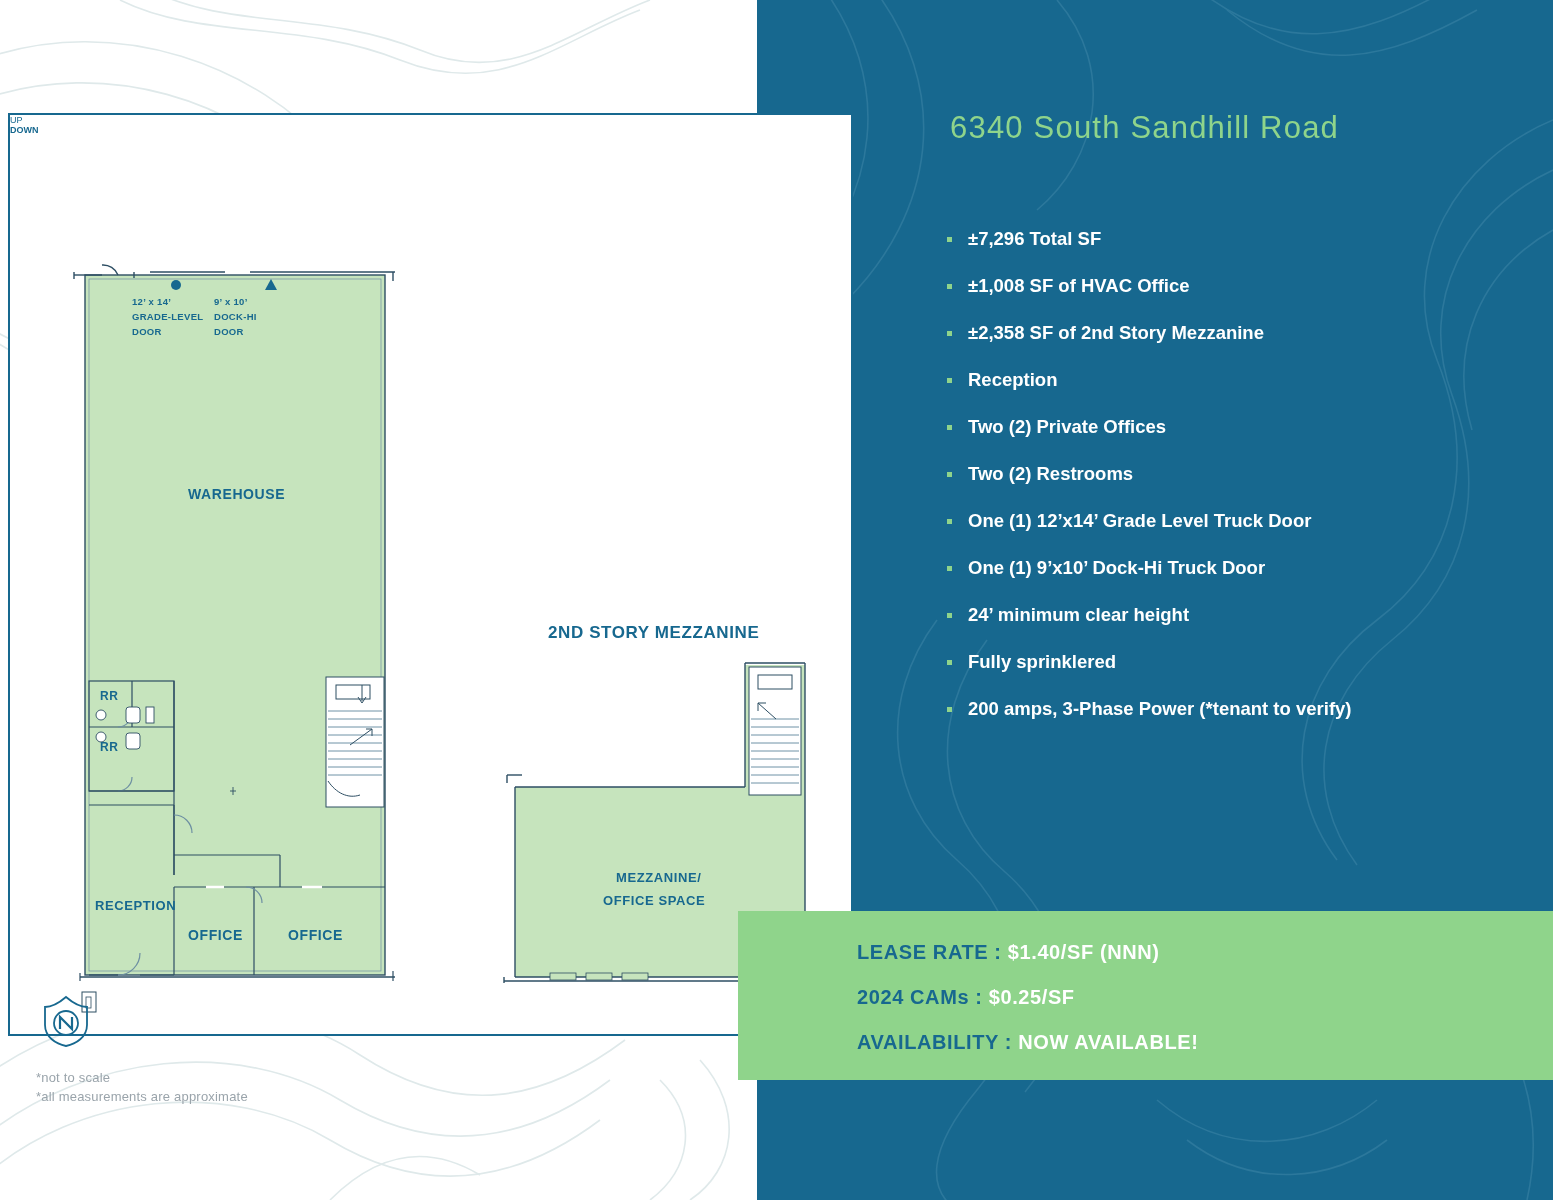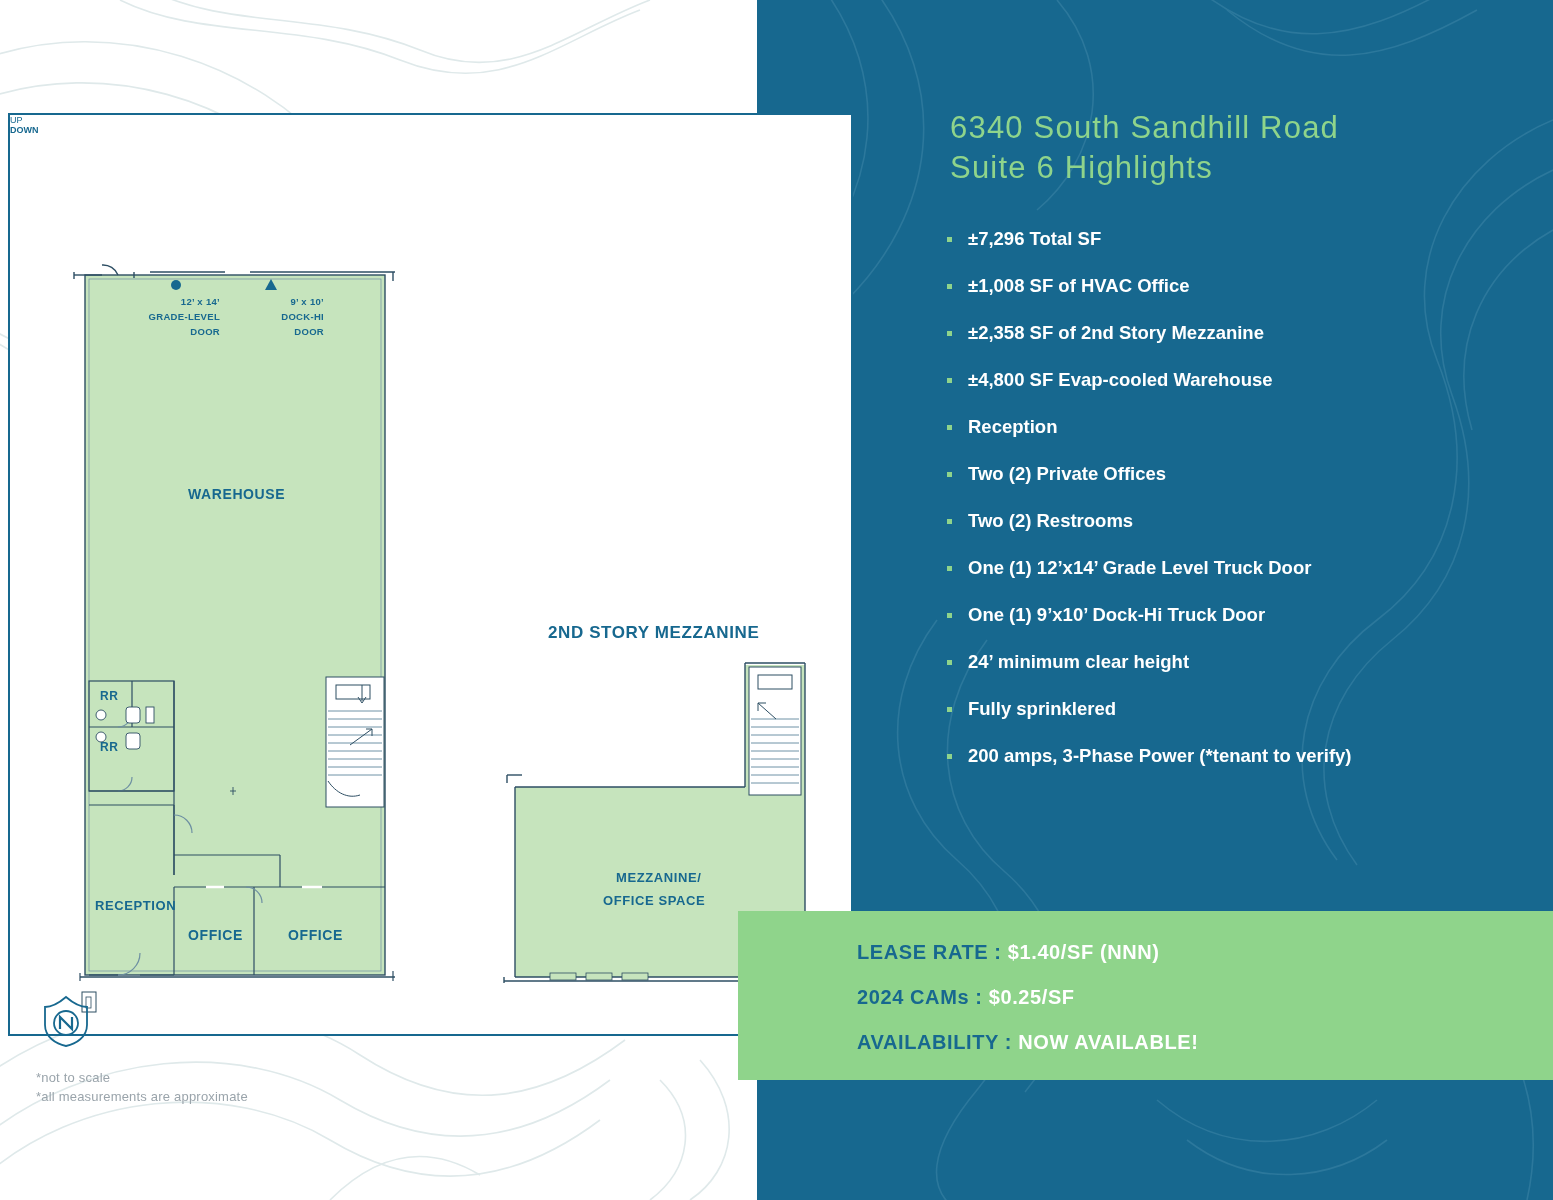--- a/index.html
+++ b/index.html
@@ -383,7 +383,6 @@
 
   <div class="headline">
     <span>6340 South Sandhill Road</span>
-    <span class="l2">Suite 6 Highlights</span>
   </div>
 
   <ul class="bullets">

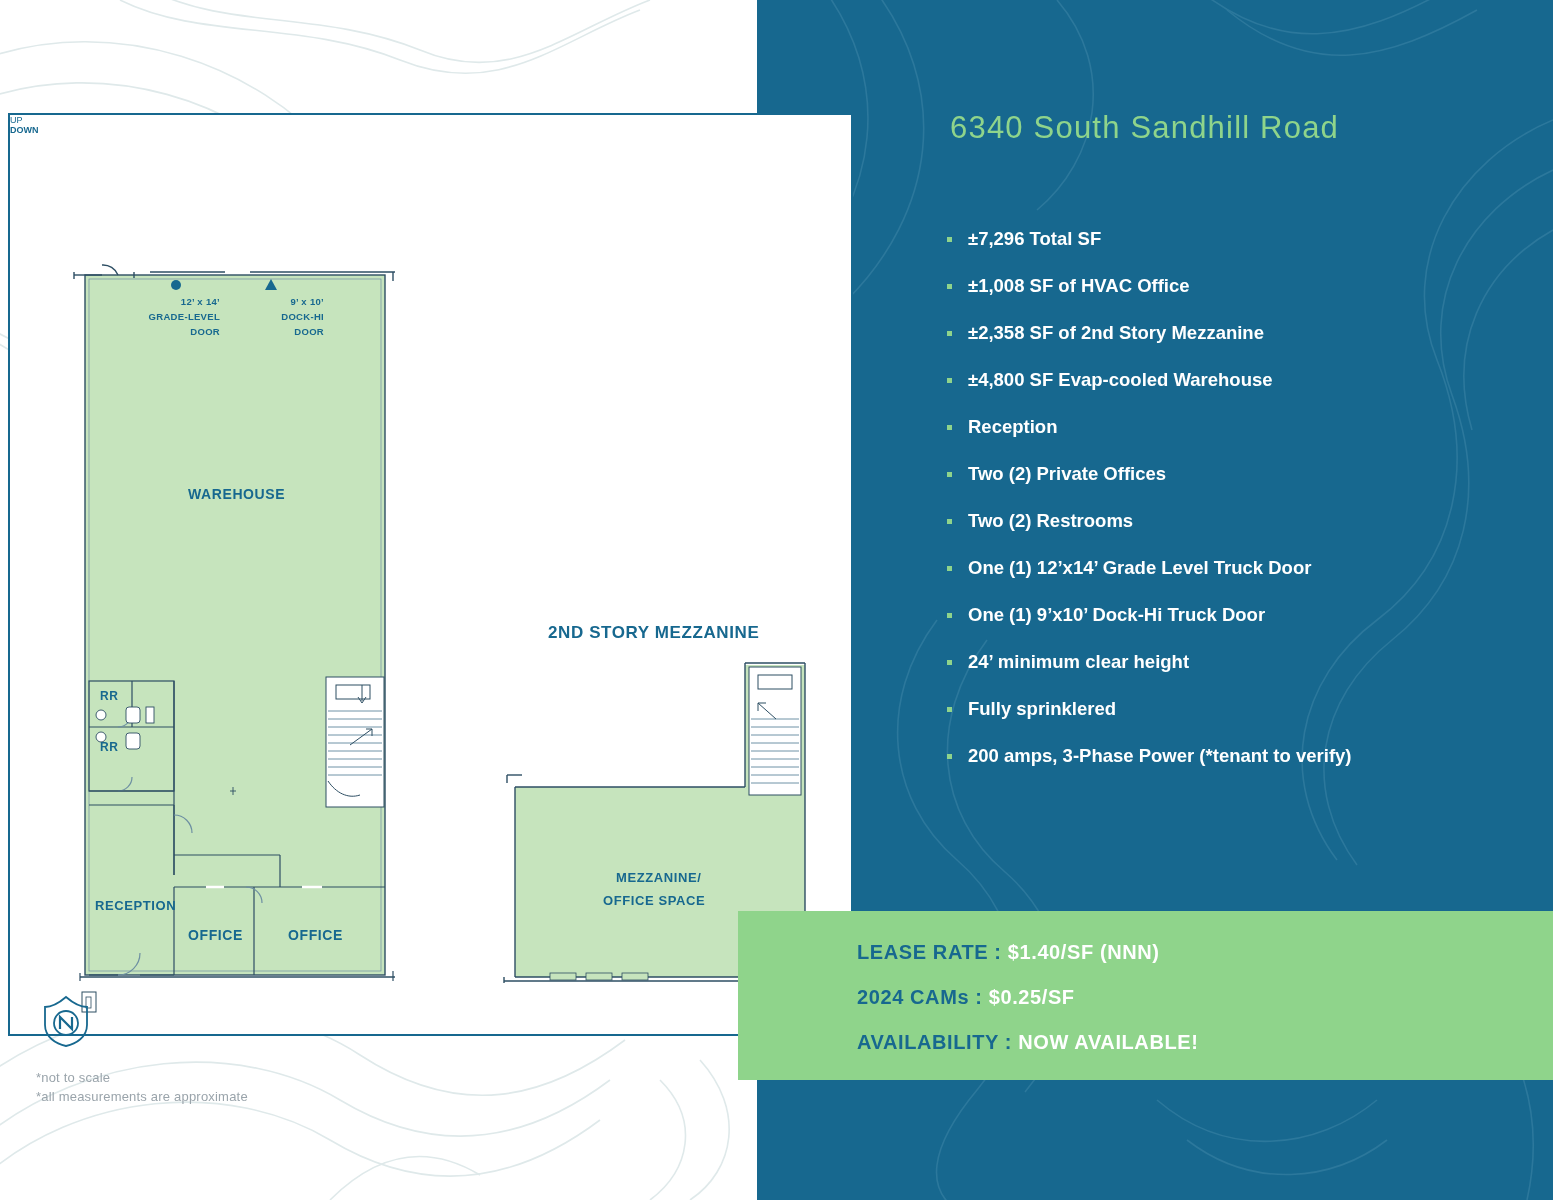--- a/index.html
+++ b/index.html
@@ -93,7 +93,7 @@
 
   .door-note {
     position: absolute;
-    text-align: right;
+    text-align: left;
     color: #17688f;
     font-weight: bold;
     font-size: 9.5px;

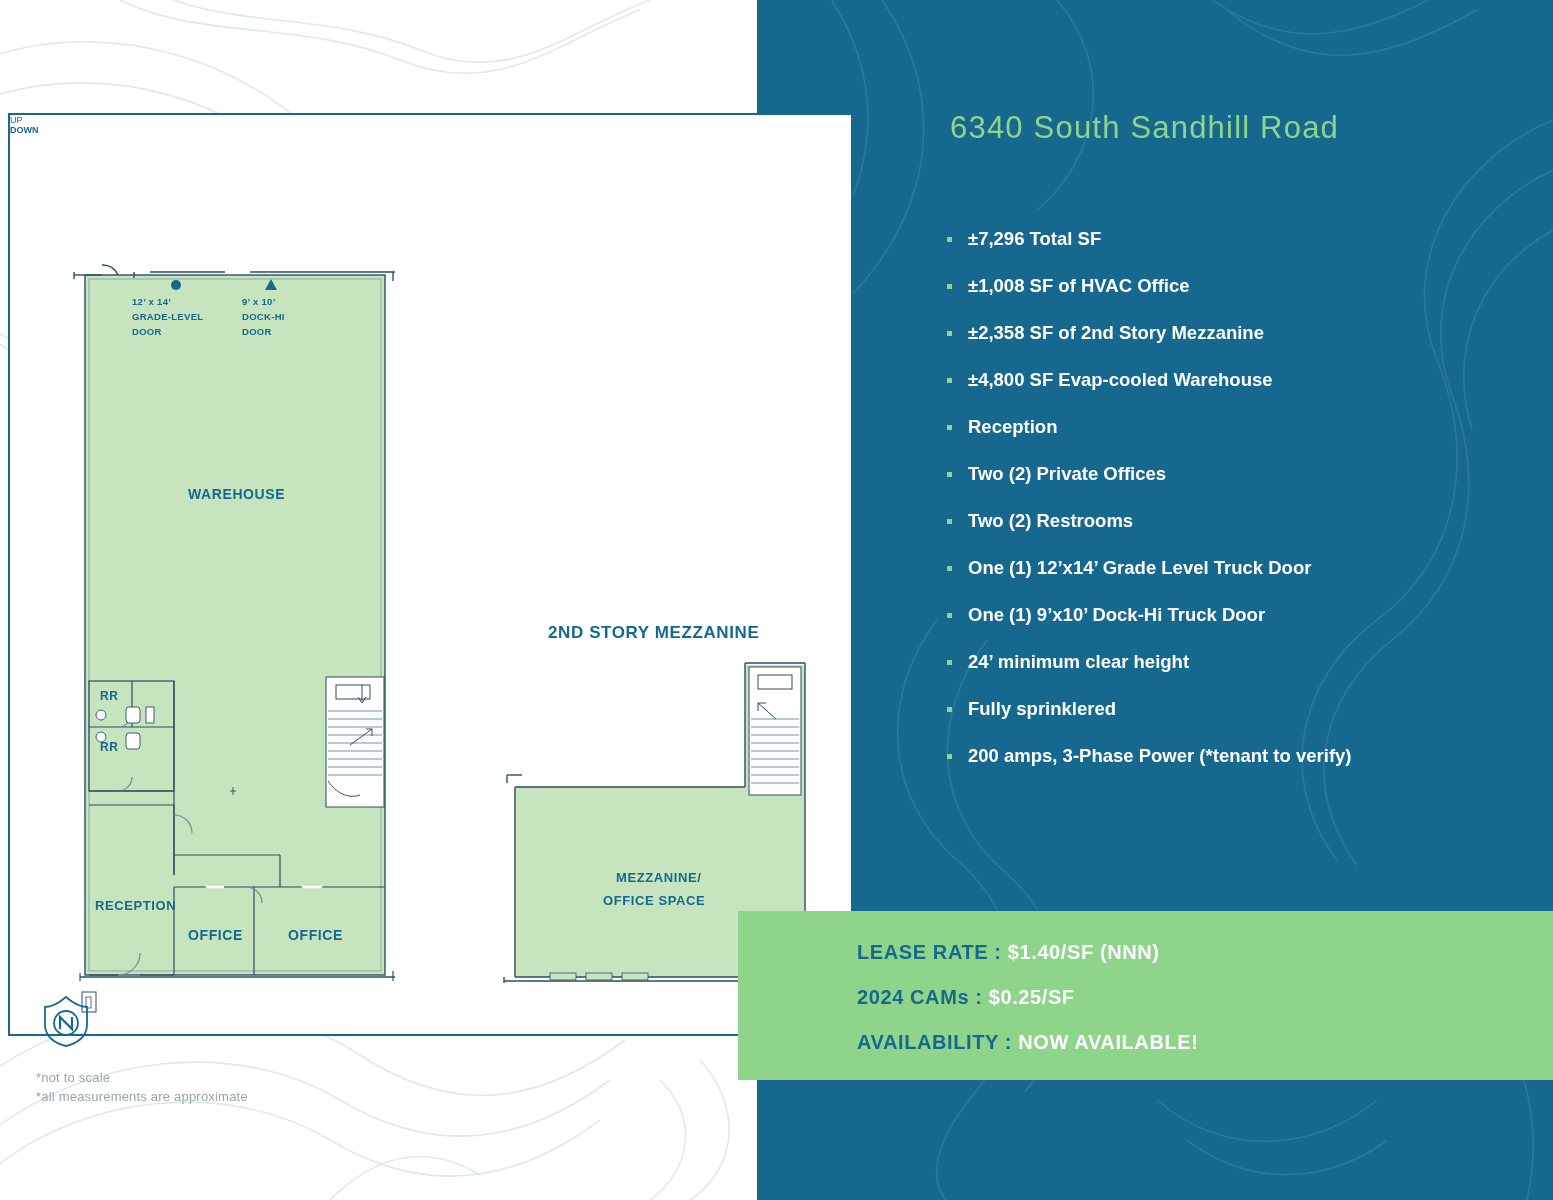--- a/index.html
+++ b/index.html
@@ -102,7 +102,7 @@
     white-space: nowrap;
   }
   .door-grade { left: 122px; top: 179px; width: 88px; }
-  .door-dock  { left: 232px; top: 179px; width: 82px; }
+  .door-dock  { left: 204px; top: 179px; width: 82px; }
 
   
   .headline {

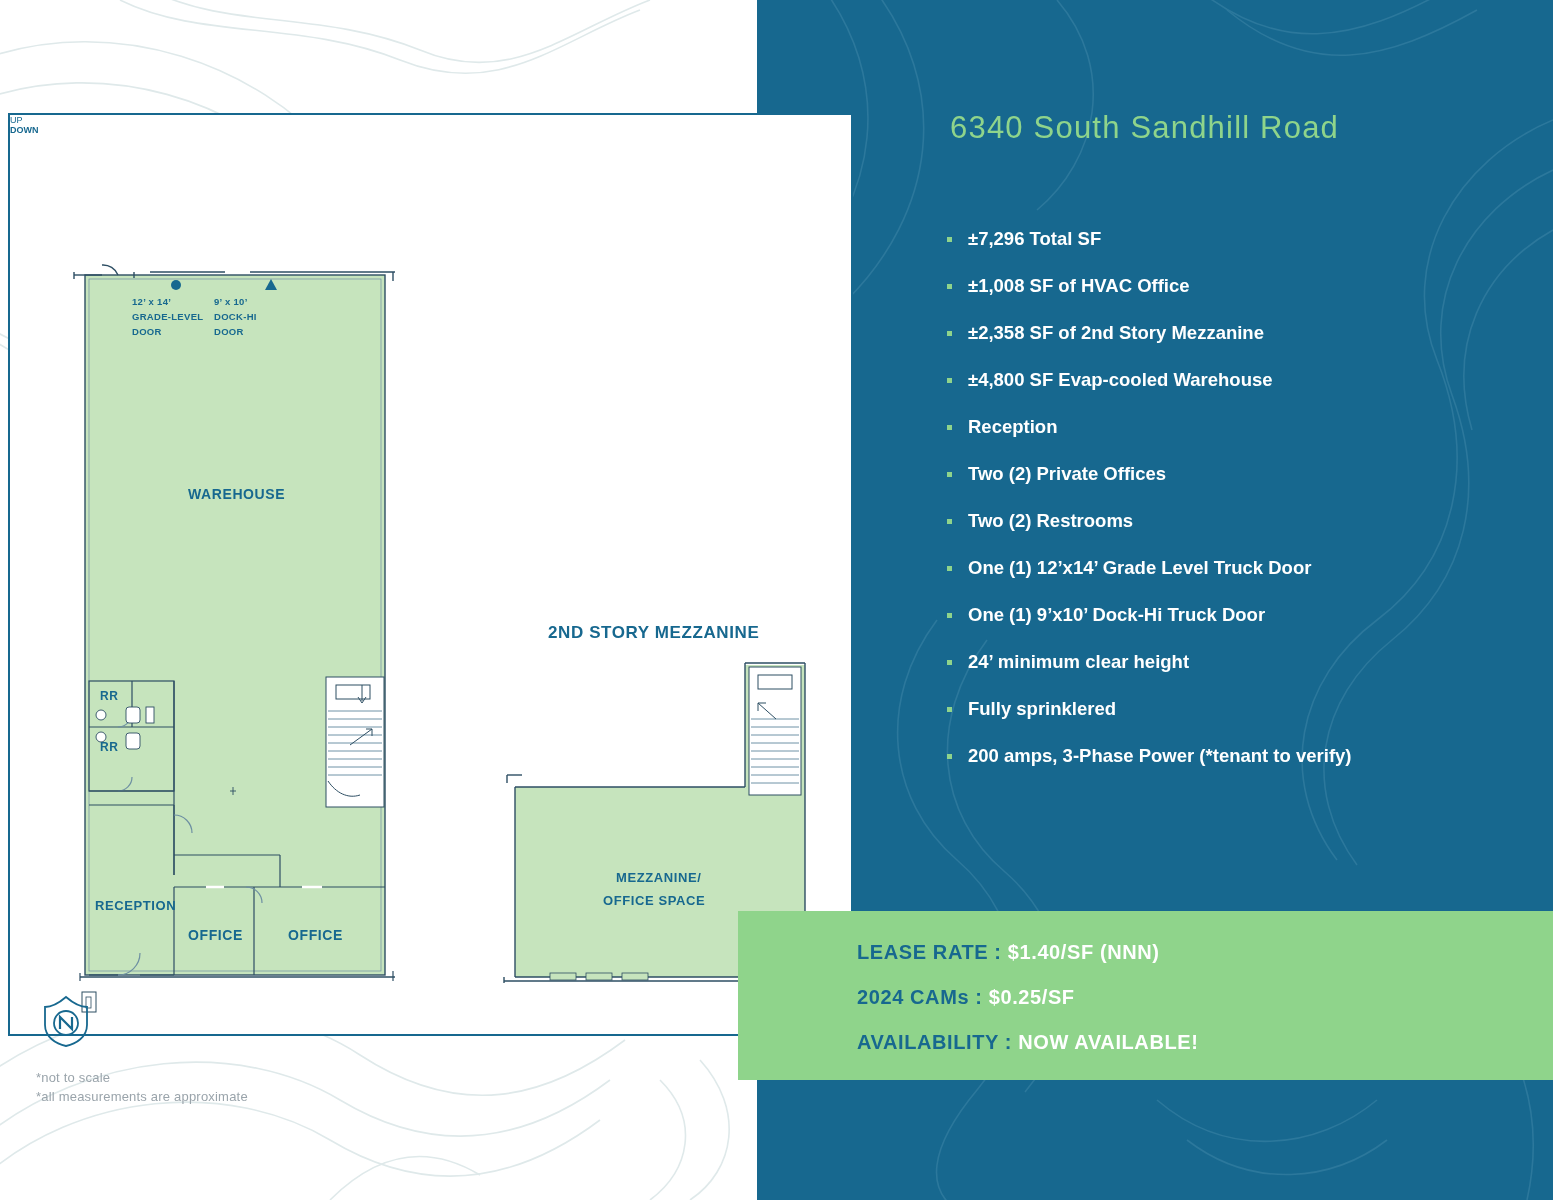--- a/index.html
+++ b/index.html
@@ -389,7 +389,6 @@
     <li>±7,296 Total SF</li>
     <li>±1,008 SF of HVAC Office</li>
     <li>±2,358 SF of 2nd Story Mezzanine</li>
-    <li>±4,800 SF Evap-cooled Warehouse</li>
     <li>Reception</li>
     <li>Two (2) Private Offices</li>
     <li>Two (2) Restrooms</li>

